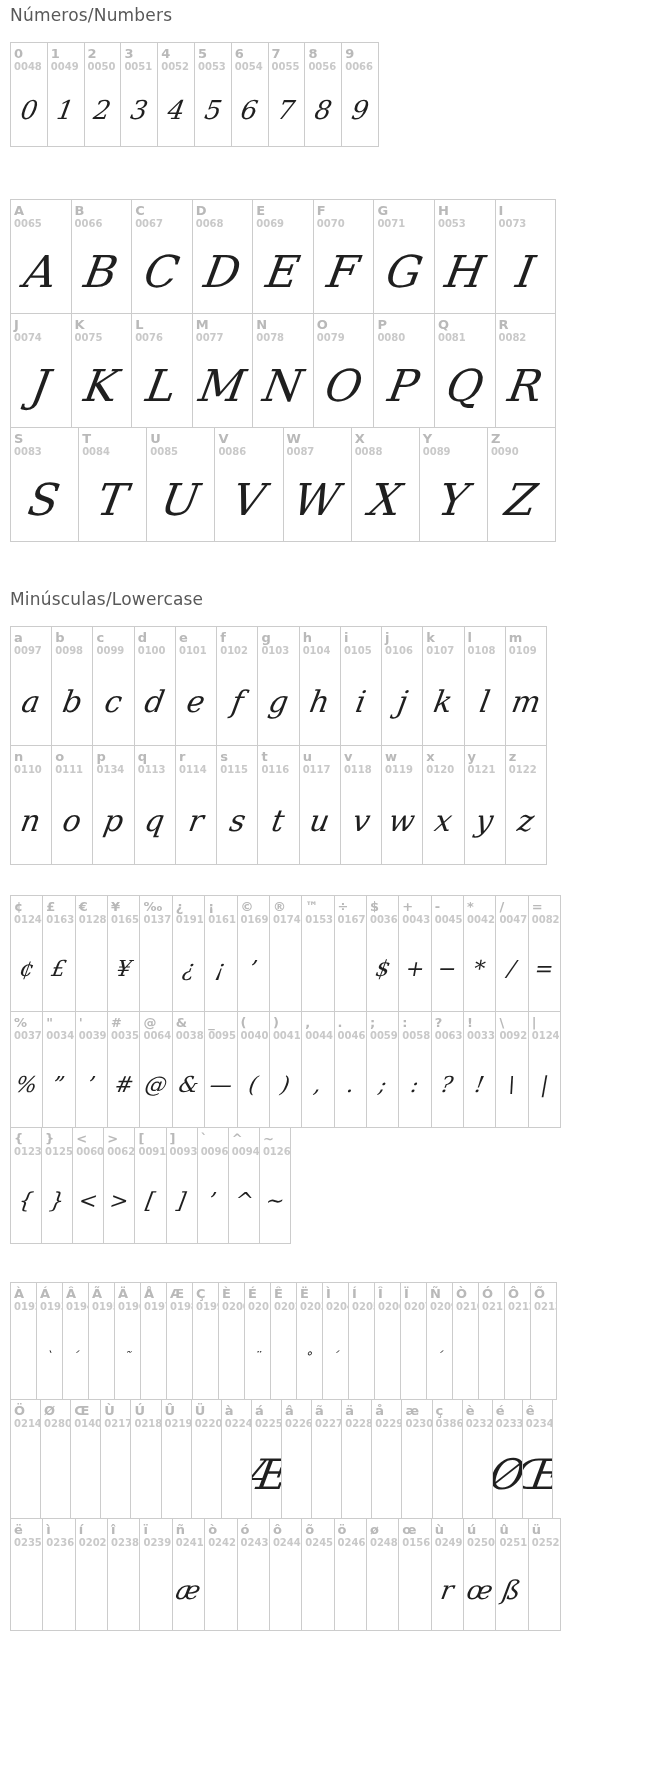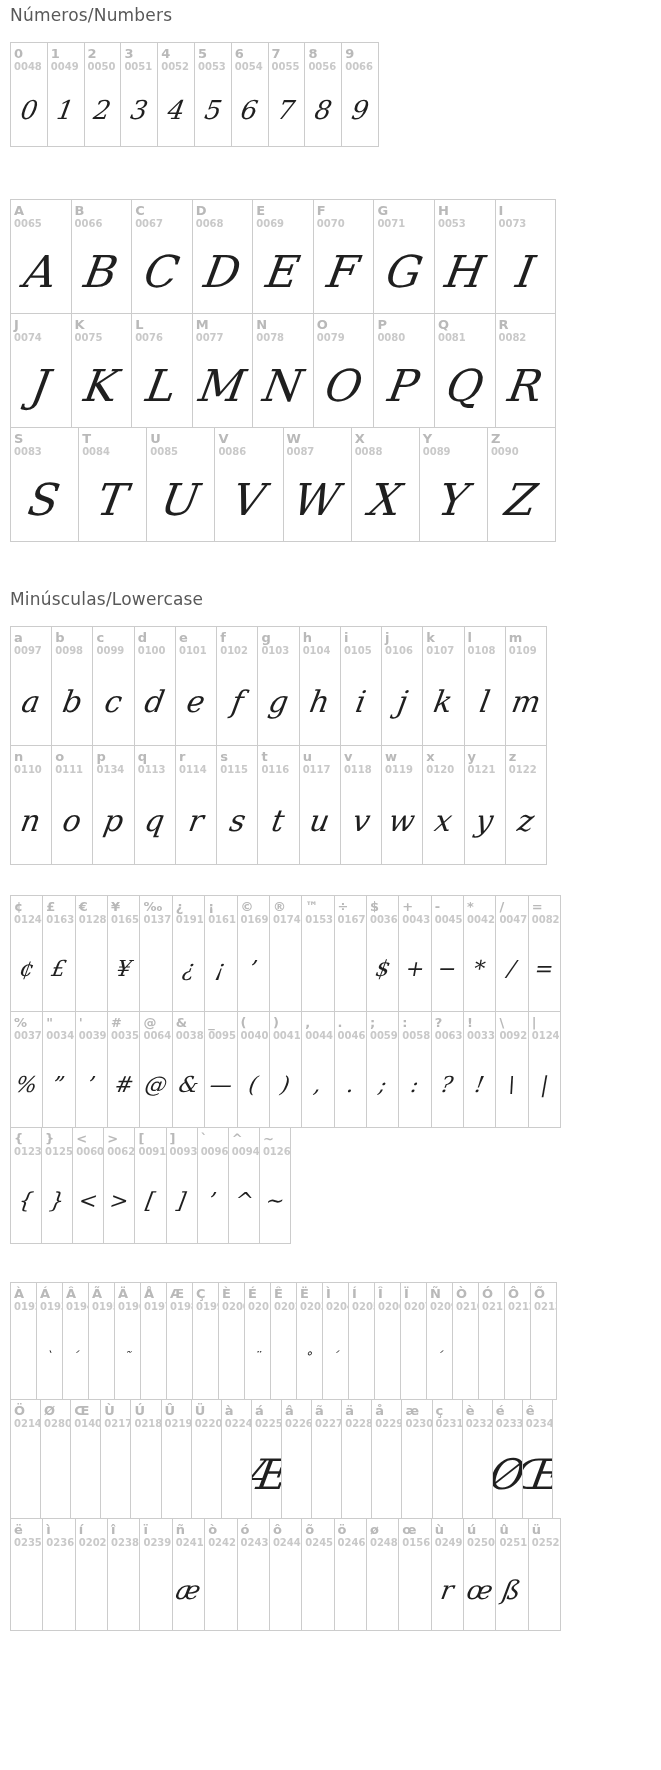--- a/index.html
+++ b/index.html
@@ -1327,7 +1327,7 @@
           <div class="cell">
             <div class="head">
               <div class="ch">ç</div>
-              <div class="co">0231</div>
+              <div class="co">0386</div>
             </div>
             <div class="g" style="font-size: 42px;">
               <span class="glyph"></span>

